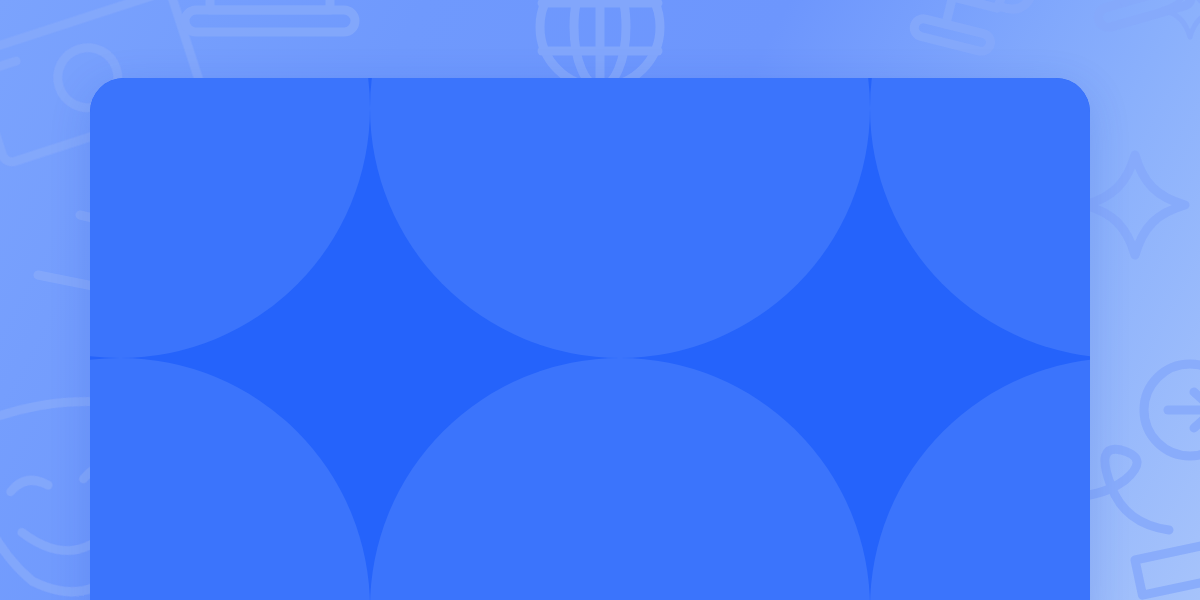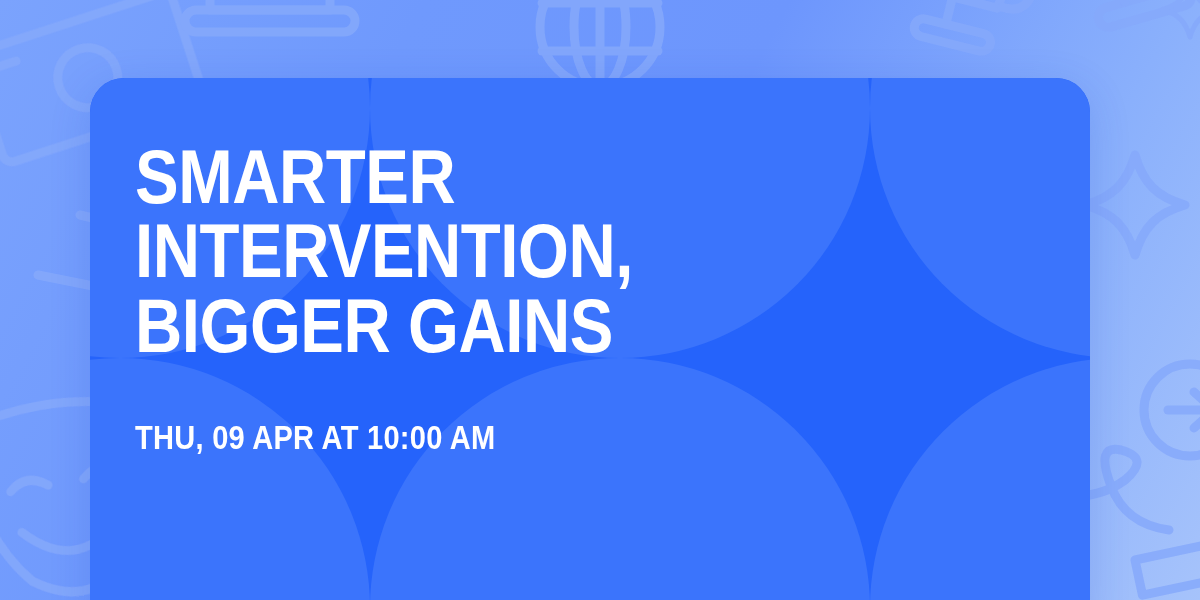--- a/index.html
+++ b/index.html
@@ -199,11 +199,6 @@
     </svg>
   </div>
 
-  <div class="card-content">
-    <h1 class="event-title">Smarter Intervention, Bigger Gains</h1>
-
-    <div class="event-datetime">Thu, 09 Apr at 10:00 AM</div>
-  </div>
 
 </div>
 

